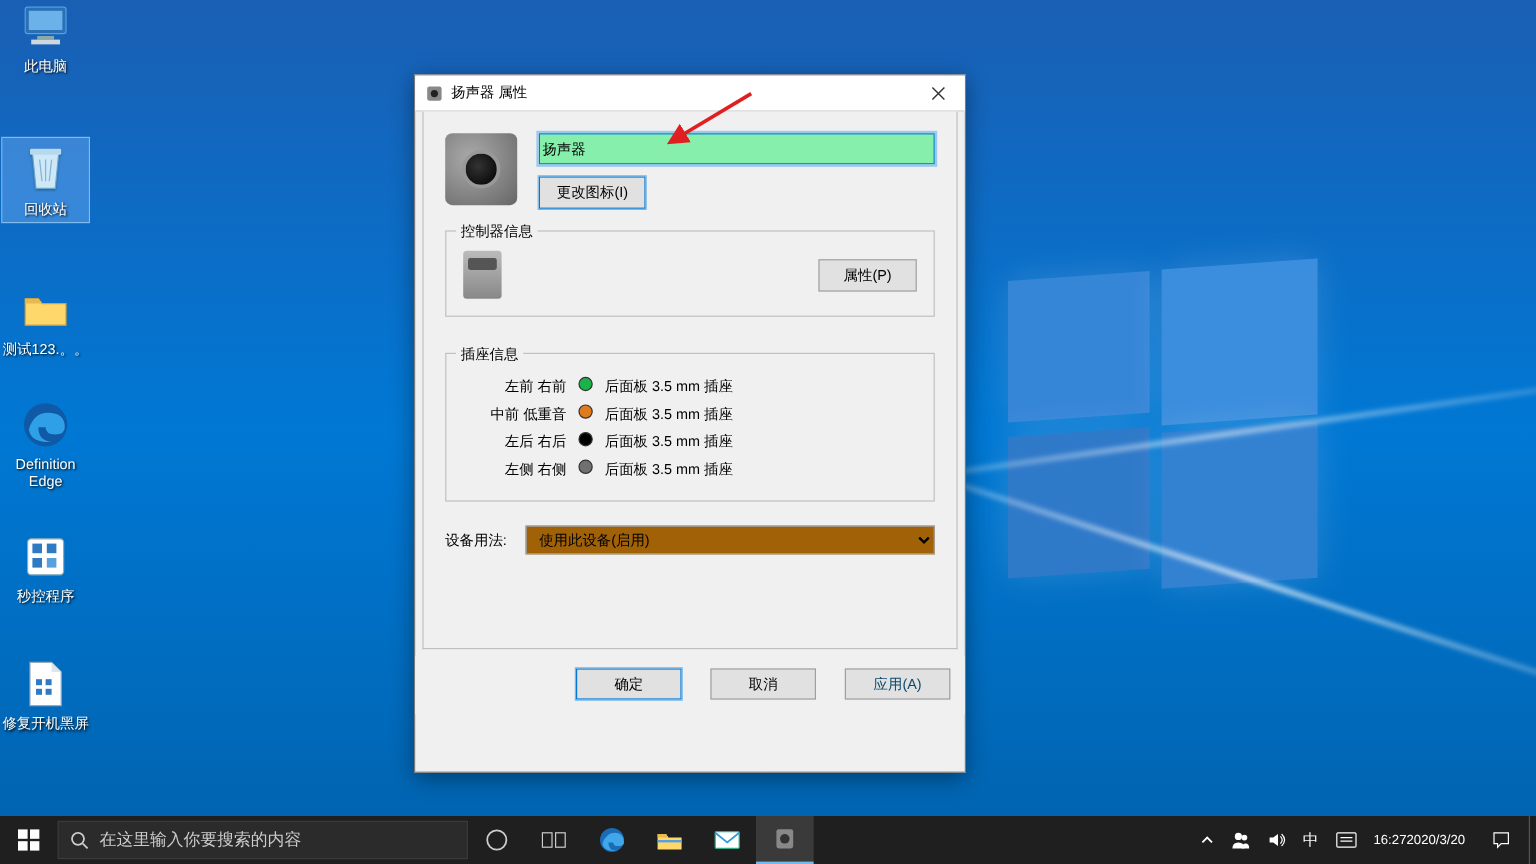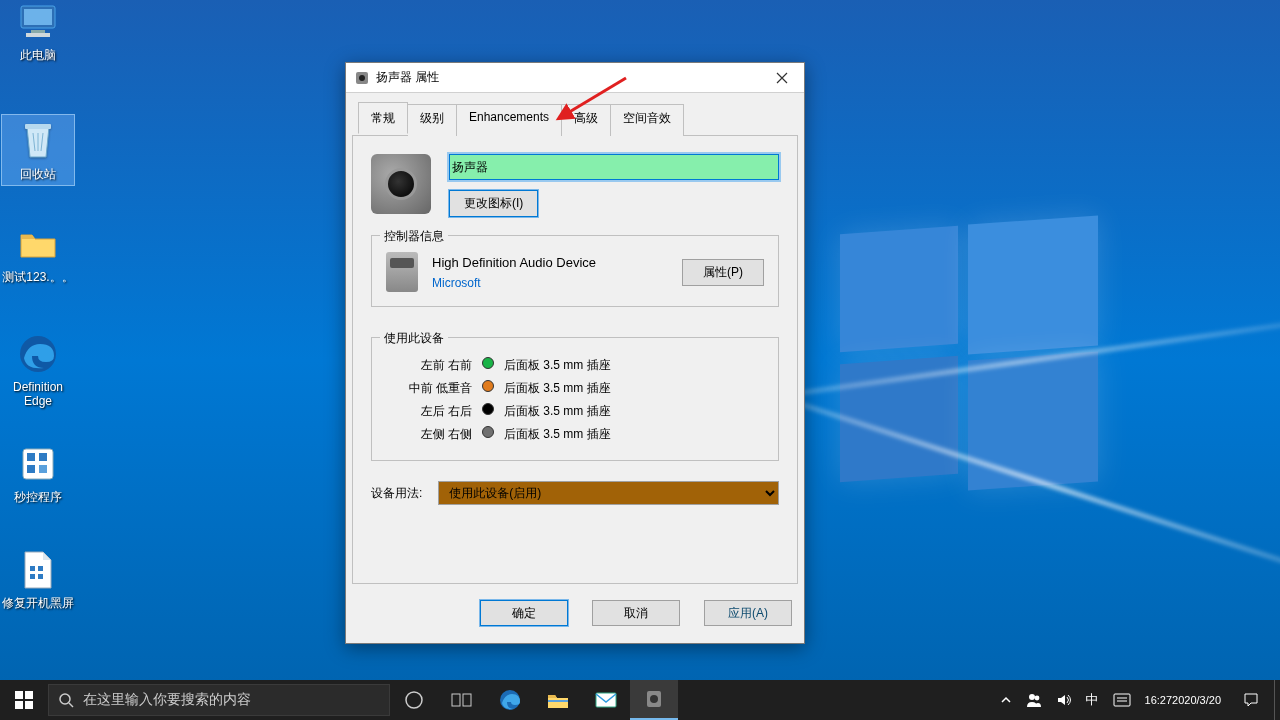--- a/index.html
+++ b/index.html
@@ -241,13 +241,6 @@
     </div>
   </div>
 
-  <div class="tabstrip">
-    <div class="tab active">常规</div>
-    <div class="tab">级别</div>
-    <div class="tab">Enhancements</div>
-    <div class="tab">高级</div>
-    <div class="tab">空间音效</div>
-  </div>
 
   <div class="tabbody">
     <div class="row-icon-name">

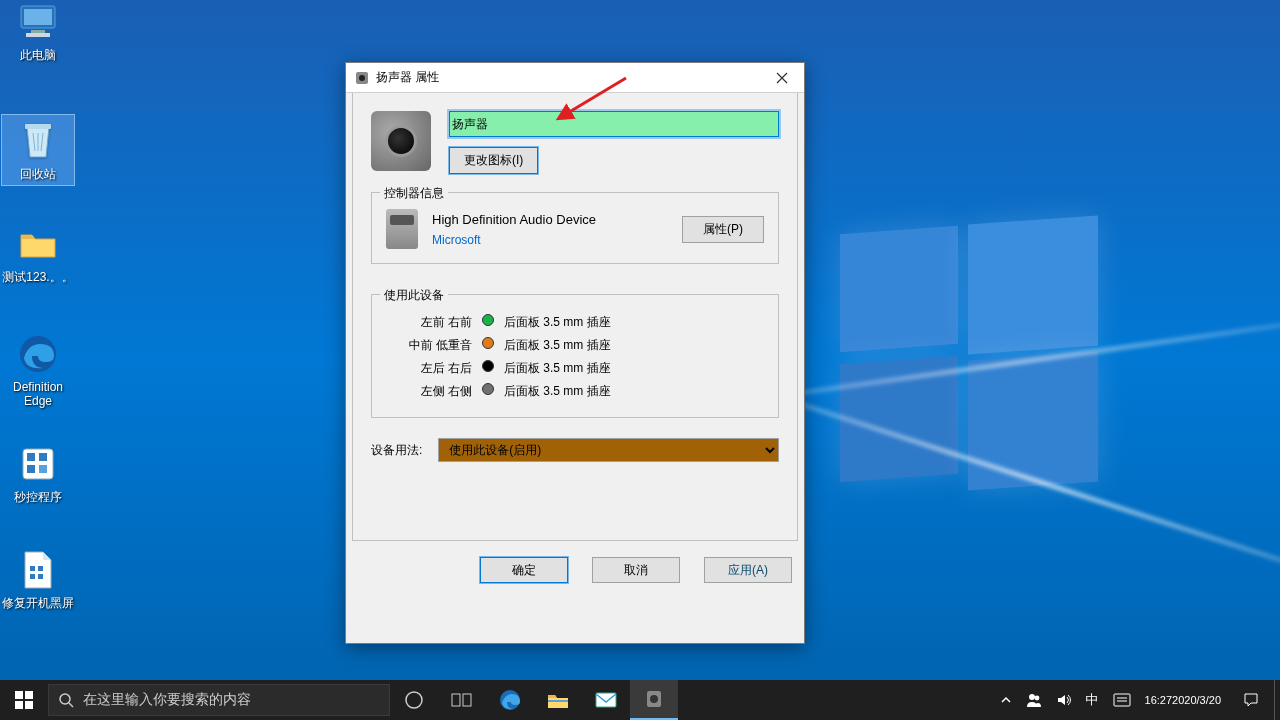--- a/index.html
+++ b/index.html
@@ -255,10 +255,6 @@
       <legend>控制器信息</legend>
       <div class="ctrl-row">
         <div class="ctrl-icon"></div>
-        <div class="ctrl-text">
-          <div class="name">High Definition Audio Device</div>
-          <div class="vendor">Microsoft</div>
-        </div>
         <button class="prop-btn">属性(P)</button>
       </div>
     </div>

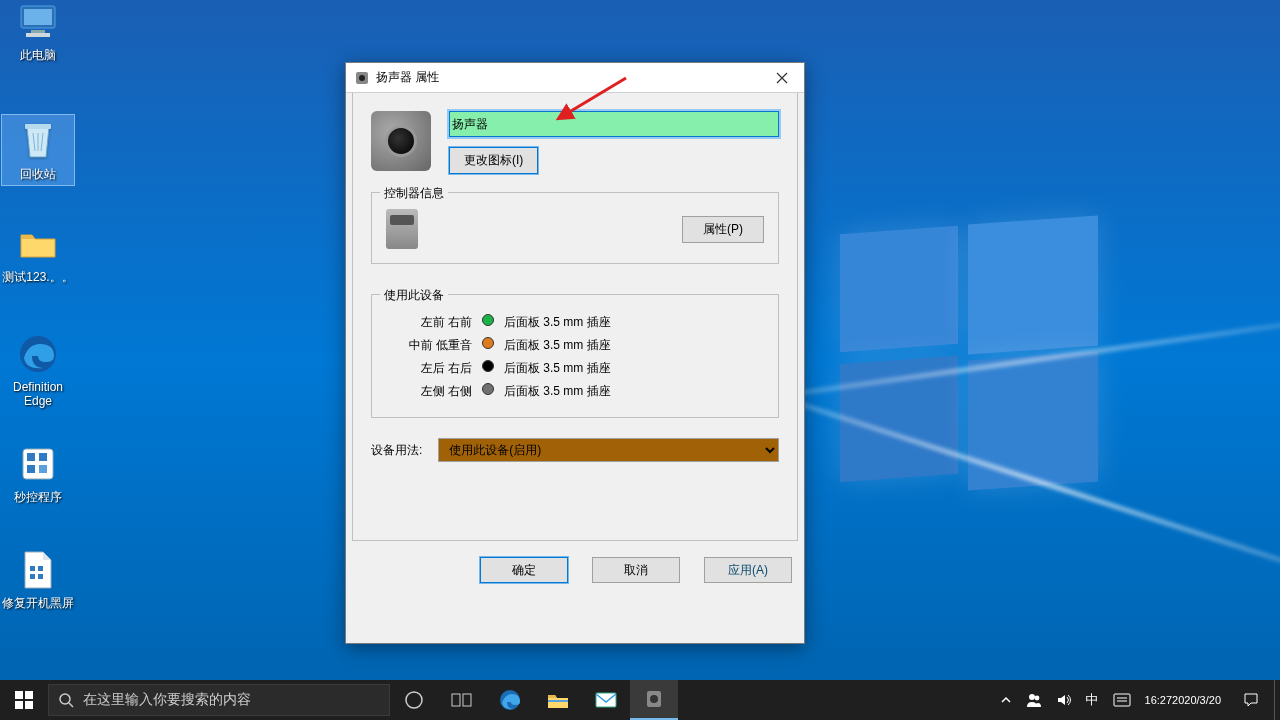--- a/index.html
+++ b/index.html
@@ -178,7 +178,7 @@
   <div class="label">回收站</div>
 </div>
 
-<div class="desktop-icon" style="left:2px; top:222px;">
+<div class="desktop-icon" style="left:2px; top:236px;">
   <div class="icon">
     <svg width="40" height="34">
         <path d="M3 8 L14 8 L17 12 L37 12 L37 30 L3 30 Z" fill="#ffd86b" stroke="#d9a238"></path>

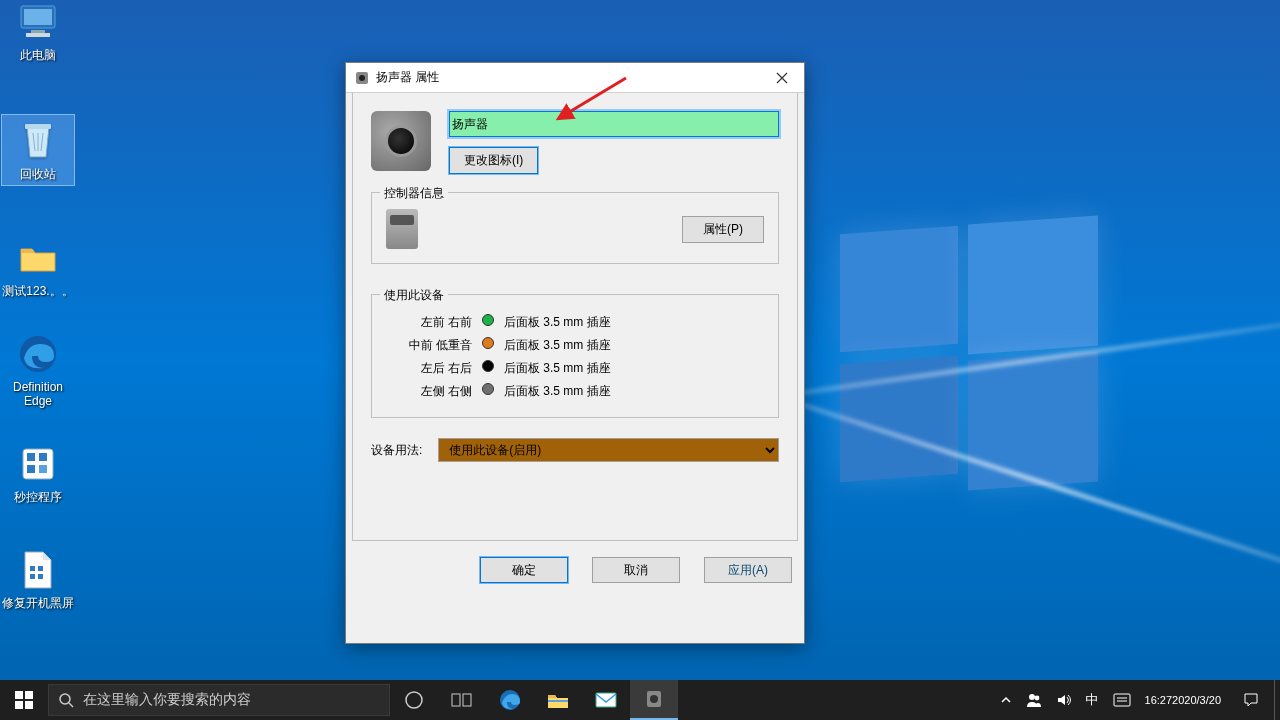--- a/index.html
+++ b/index.html
@@ -260,7 +260,7 @@
     </div>
 
     <div class="groupbox" style="margin-top:30px;">
-      <legend>使用此设备</legend>
+      <legend>插座信息</legend>
       <div id="jacks">
           <div class="jack-row">
             <span class="jack-label">左前 右前</span>

